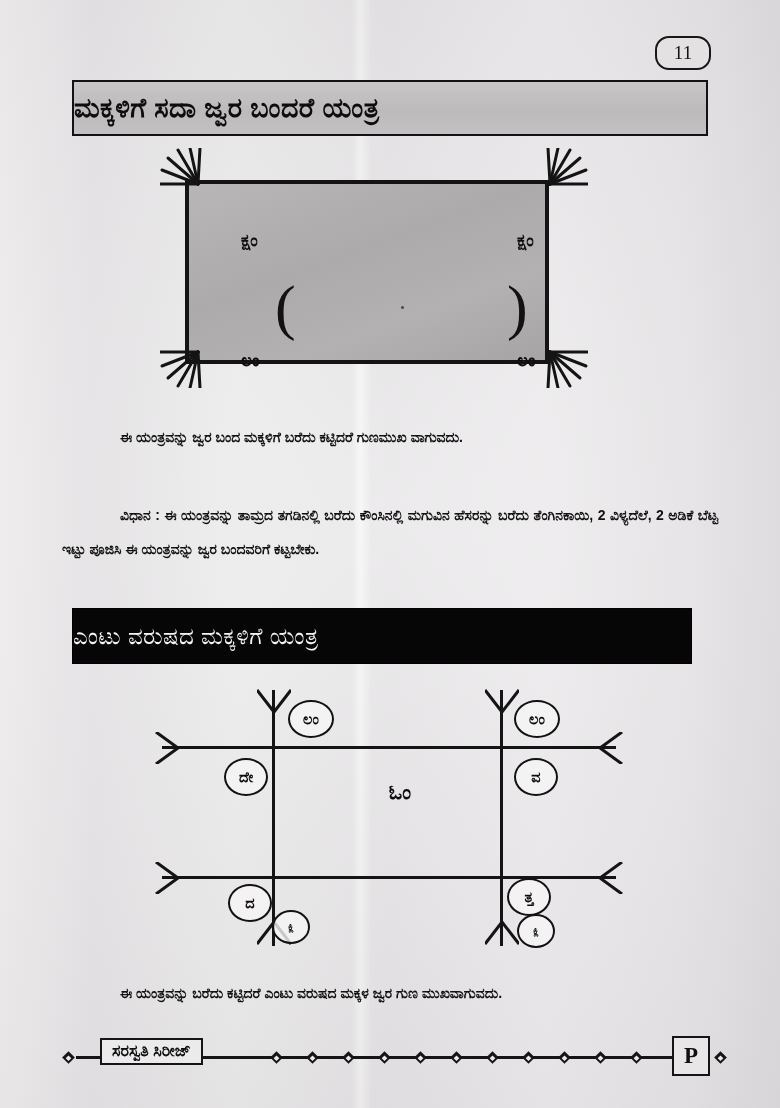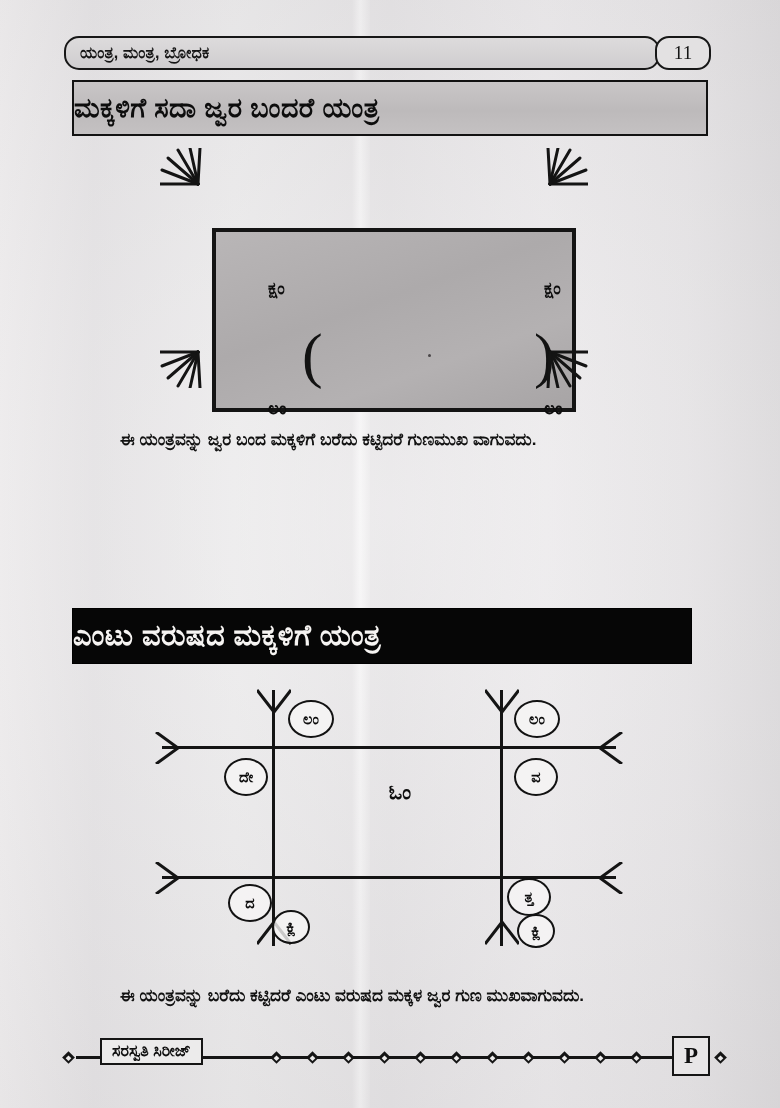--- a/index.html
+++ b/index.html
@@ -234,9 +234,6 @@
 
   <div class="content">
 
-    <div id="running-header">
-      <span id="running-header-text">ಯಂತ್ರ, ಮಂತ್ರ, ಬ್ರೋಧಕ</span>
-    </div>
     <div id="page-number-badge">
       <span id="page-number-text">11</span>
     </div>

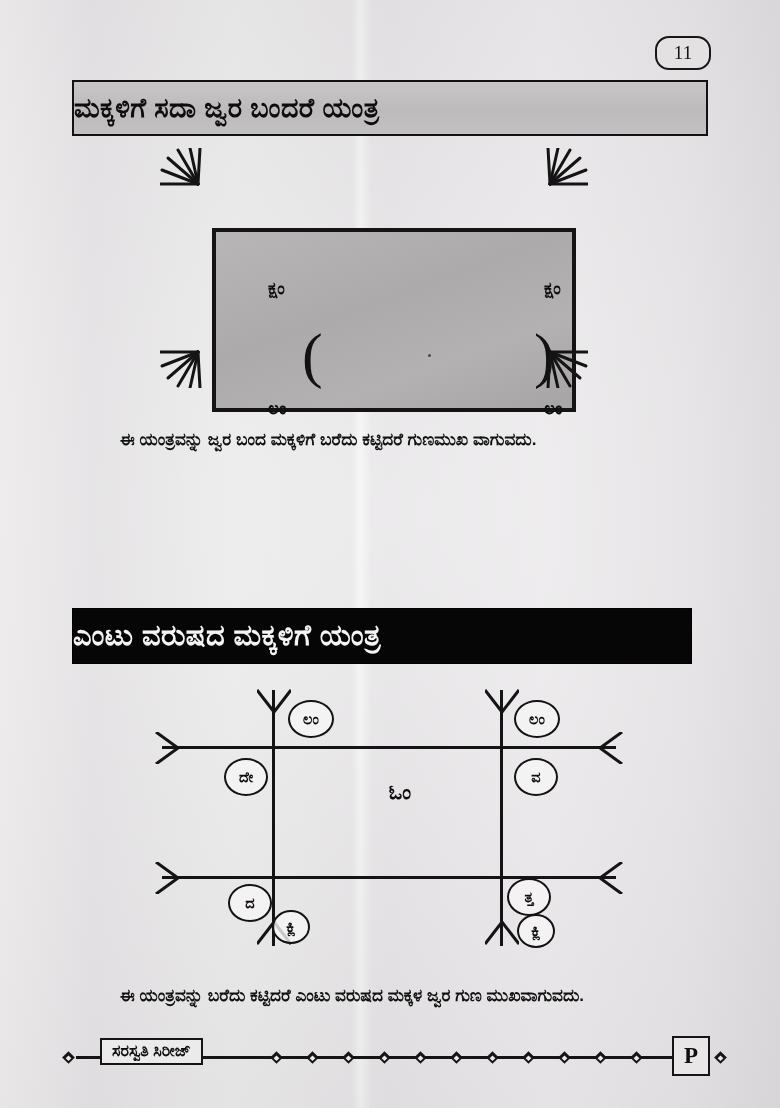--- a/index.html
+++ b/index.html
@@ -121,10 +121,9 @@
   #yantra-one { position: absolute; left: 160px; top: 148px; width: 428px; height: 240px; }
   #yantra-one-box {
     position: absolute;
-    left: 52px; top: 32px; width: 356px; height: 176px;
+    left: 25px; top: 32px; width: 356px; height: 176px;
     border: 4px solid #141414;
     background: linear-gradient(160deg, #b9b6b7 0%, #adaaab 42%, #b4b1b2 70%, #a7a4a5 100%);
-    margin-top: 48px;
   }
   .y1-glyph {
     position: absolute;

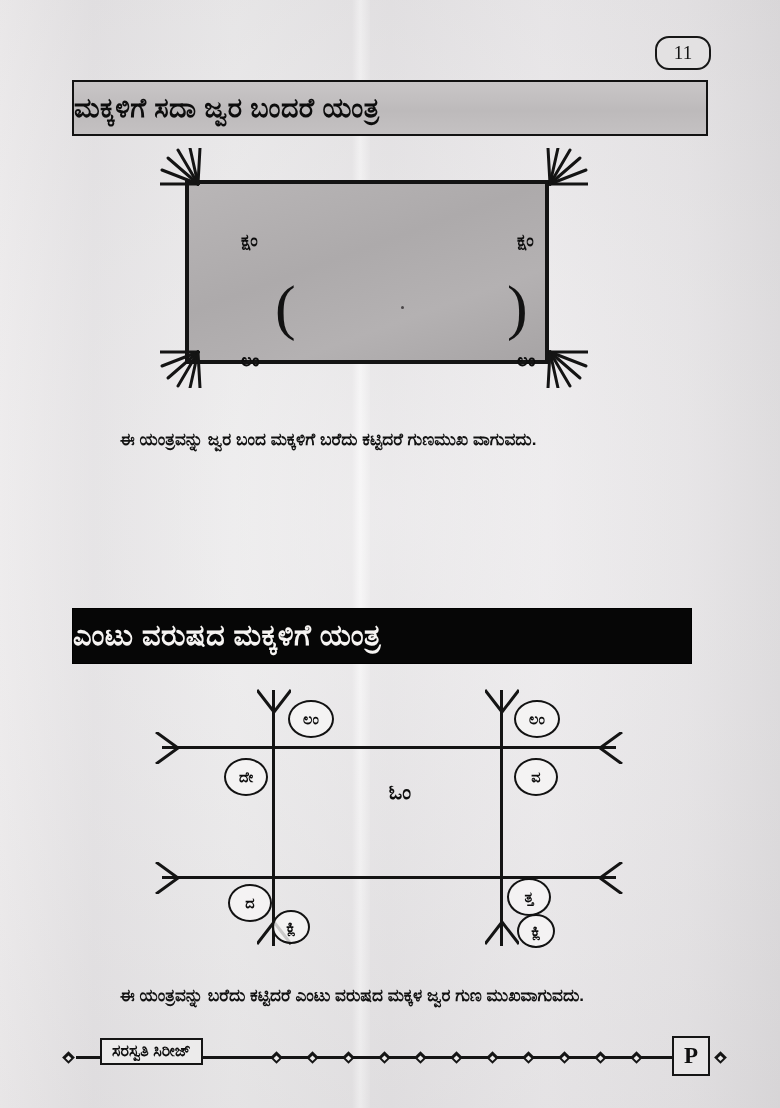--- a/index.html
+++ b/index.html
@@ -105,7 +105,7 @@
     position: absolute;
     left: 62px;
     width: 656px;
-    font-size: 17px;
+    font-size: 14px;
     line-height: 34px;
     color: #111;
     text-align: justify;

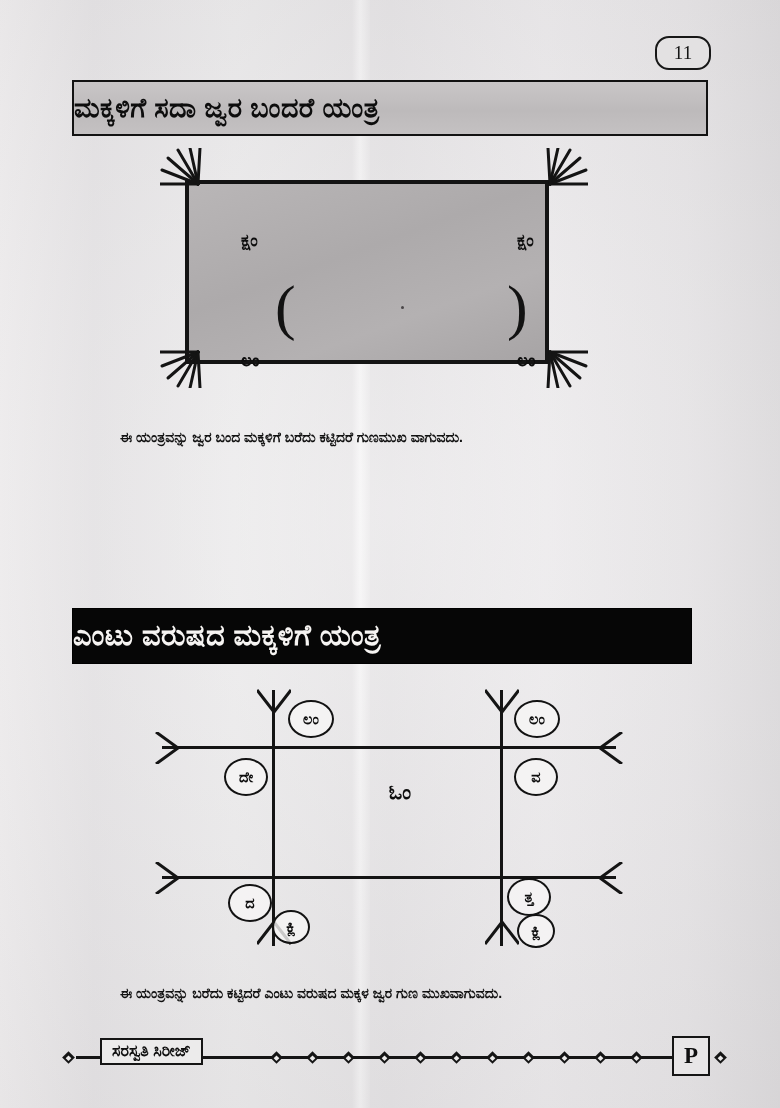--- a/index.html
+++ b/index.html
@@ -298,6 +298,10 @@
       <span class="indent"></span><span>ಈ ಯಂತ್ರವನ್ನು ಜ್ವರ ಬಂದ ಮಕ್ಕಳಿಗೆ ಬರೆದು ಕಟ್ಟಿದರೆ ಗುಣಮುಖ ವಾಗುವದು.</span>
     </p>
 
+    <p class="body-paragraph" id="paragraph-method">
+      <span class="indent"></span><span class="lead-label">ವಿಧಾನ :</span>
+      <span>ಈ ಯಂತ್ರವನ್ನು ತಾಮ್ರದ ತಗಡಿನಲ್ಲಿ ಬರೆದು ಕೌಂಸಿನಲ್ಲಿ ಮಗುವಿನ ಹೆಸರನ್ನು ಬರೆದು ತೆಂಗಿನಕಾಯಿ, 2 ವಿಳ್ಯದೆಲೆ, 2 ಅಡಿಕೆ ಬೆಟ್ಟ ಇಟ್ಟು ಪೂಜಿಸಿ ಈ ಯಂತ್ರವನ್ನು ಜ್ವರ ಬಂದವರಿಗೆ ಕಟ್ಟಬೇಕು.</span>
+    </p>
 
     <div class="banner" id="banner-two">
       <span id="banner-two-text">ಎಂಟು ವರುಷದ ಮಕ್ಕಳಿಗೆ ಯಂತ್ರ</span>

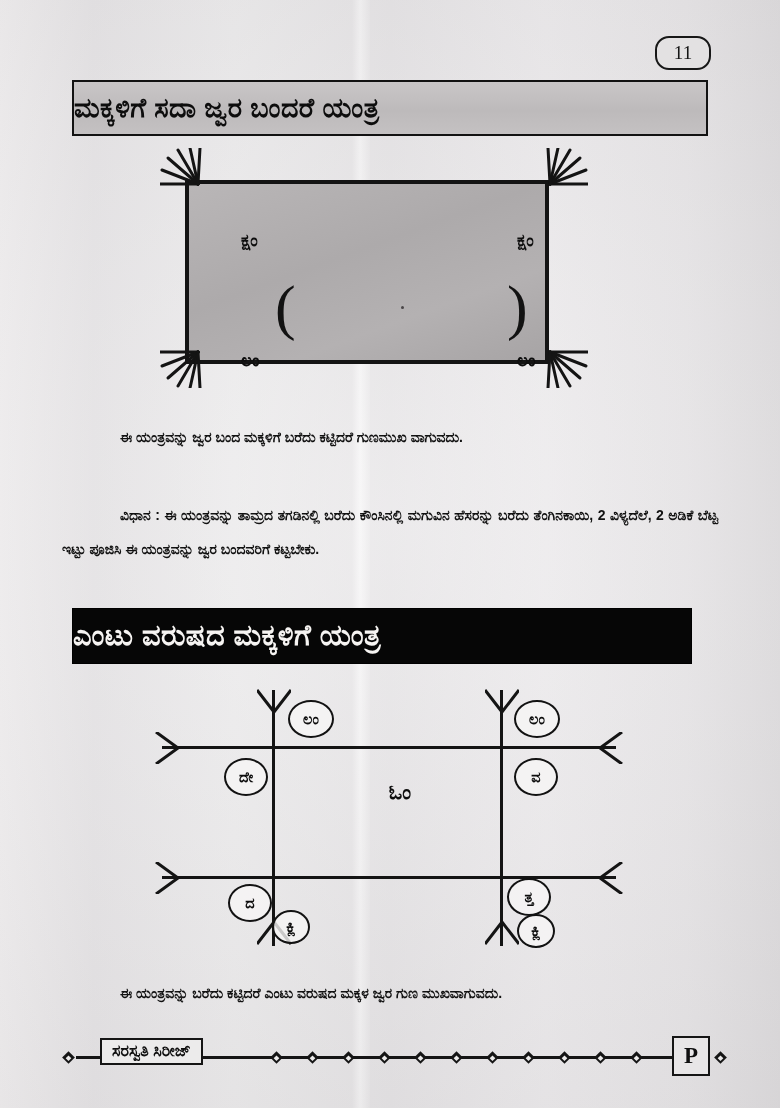--- a/index.html
+++ b/index.html
@@ -96,7 +96,7 @@
     border: 1px solid #000;
   }
   #banner-two-text {
-    font-size: 29px; font-weight: bold; color: #f6f4f2;
+    font-size: 23px; font-weight: normal; color: #f6f4f2;
     letter-spacing: .4px; white-space: nowrap;
   }
 

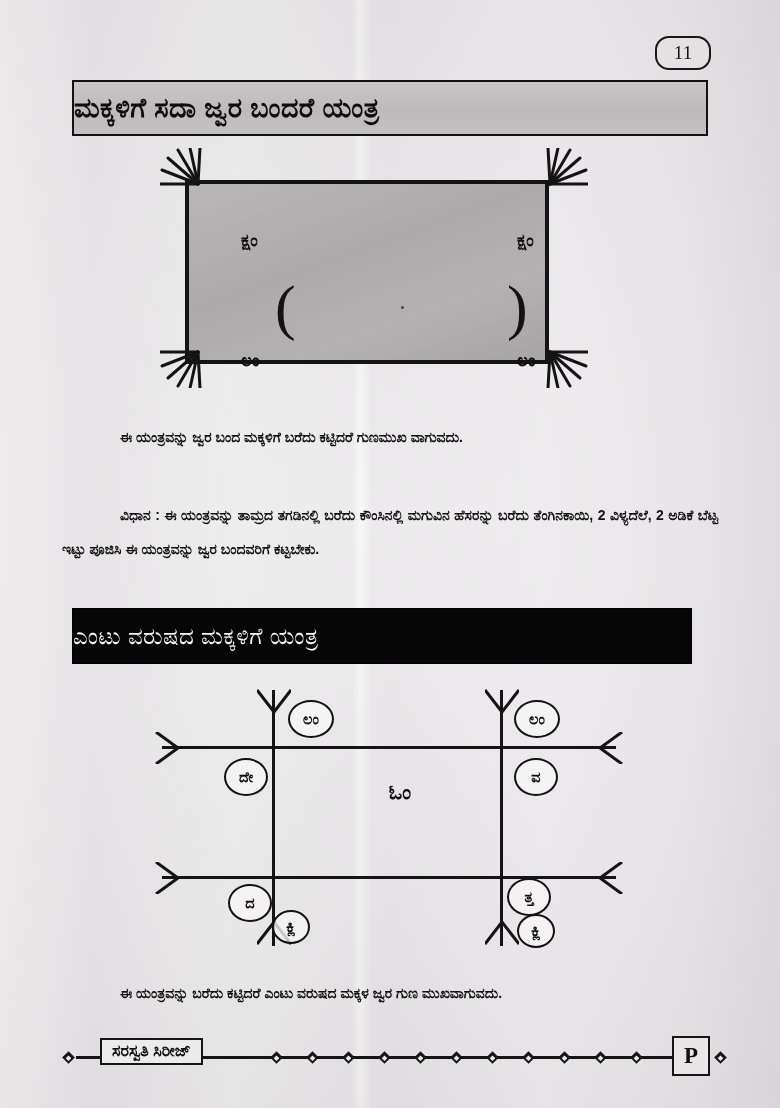--- a/index.html
+++ b/index.html
@@ -172,7 +172,7 @@
   }
   .sz-lg { width: 42px; height: 34px; }
   .sz-md { width: 40px; height: 34px; }
-  .sz-sm { width: 34px; height: 30px; font-size: 16px; }
+  .sz-sm { width: 34px; height: 30px; font-size: 10px; }
   #y2-circle-top-left    { left: 136px; top: 12px; }
   #y2-circle-top-right   { left: 362px; top: 12px; }
   #y2-circle-left        { left: 72px;  top: 70px; }

